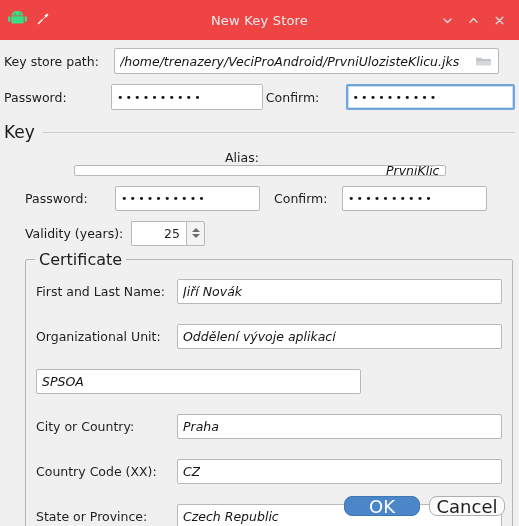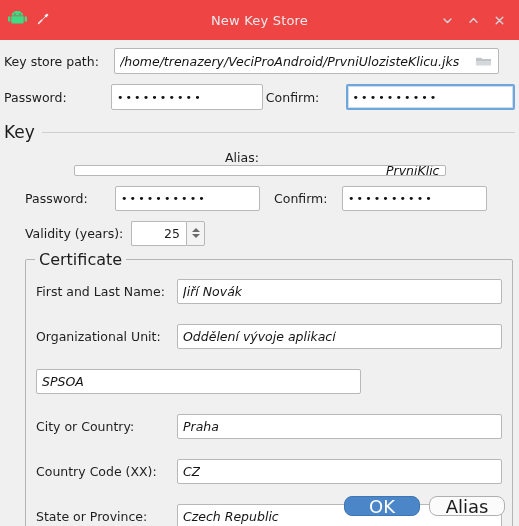--- a/index.html
+++ b/index.html
@@ -418,7 +418,7 @@
 
 <div class="btnbar">
   <div class="btn btn-primary">OK</div>
-  <div class="btn btn-default">Alias</div>
+  <div class="btn btn-default">Cancel</div>
 </div>
 
 </body></html>

